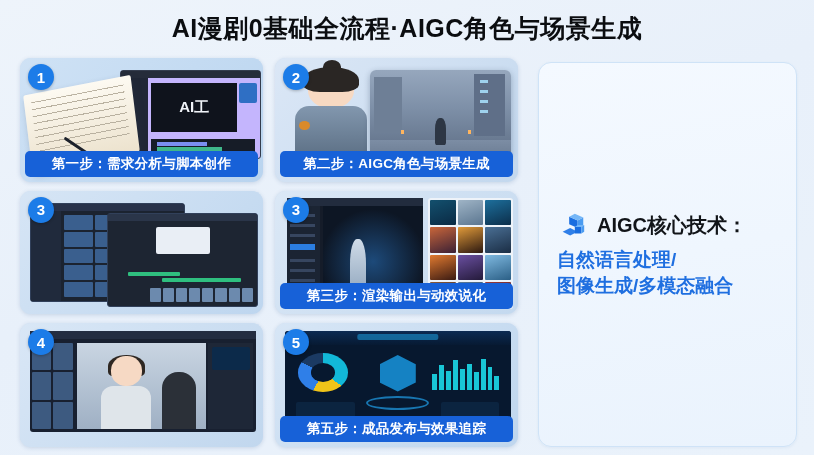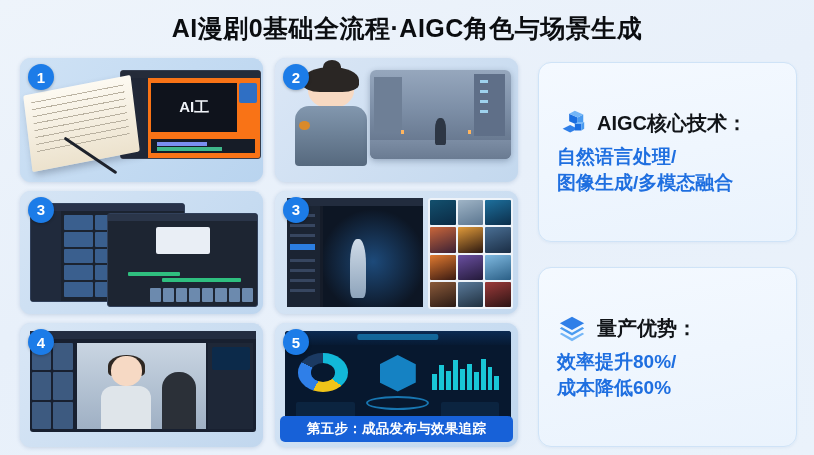--- a/index.html
+++ b/index.html
@@ -75,7 +75,7 @@
   .c1-bg { position:absolute; inset:0; background:linear-gradient(135deg,#cfe2f5,#b9d4ef); }
   .c1-editor {
     position:absolute; left:41%; top:10%; width:58%; height:72%;
-    background:#f97316; border-radius:3px;
+    background:#c4b5fd; border-radius:3px;
     border:1px solid #343d4e;
   }
   .c1-editor .bar { height:7px; background:#252c3a; }

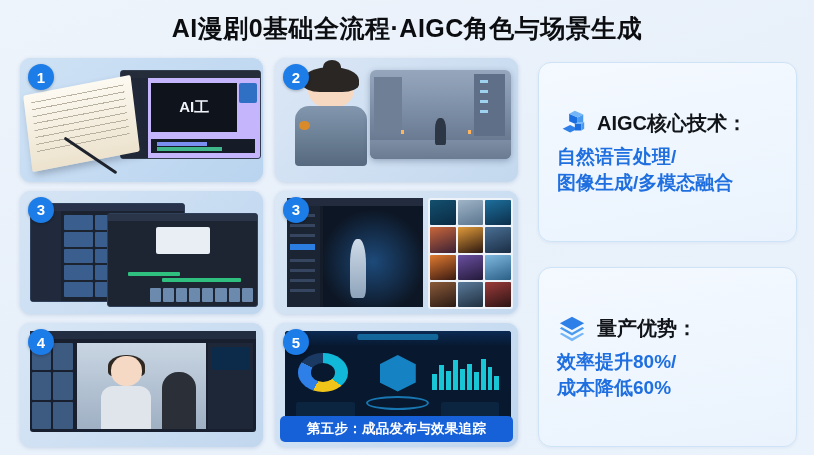--- a/index.html
+++ b/index.html
@@ -254,6 +254,7 @@
           <div class="c1-pen"></div>
         </div>
         <div class="badge">1</div>
+        <div class="card-label">第一步：需求分析与脚本创作</div>
       </div>
 
       <div class="step-card">

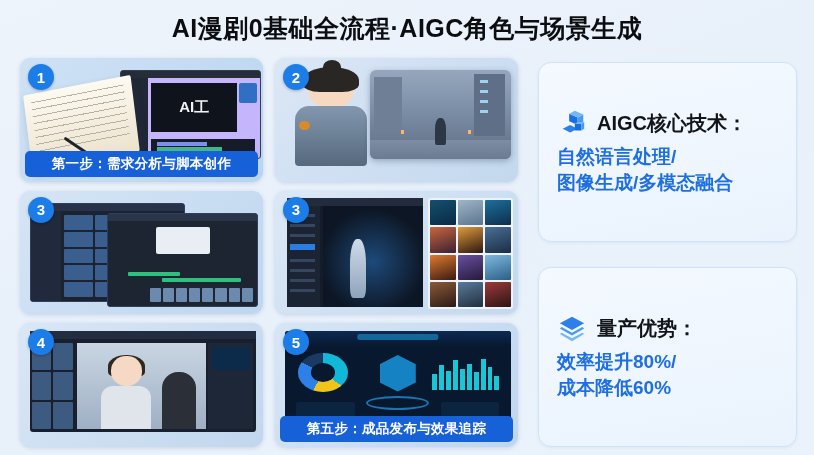--- a/index.html
+++ b/index.html
@@ -282,6 +282,7 @@
           </div>
         </div>
         <div class="badge">2</div>
+        <div class="card-label">第二步：AIGC角色与场景生成</div>
       </div>
     </div>
 

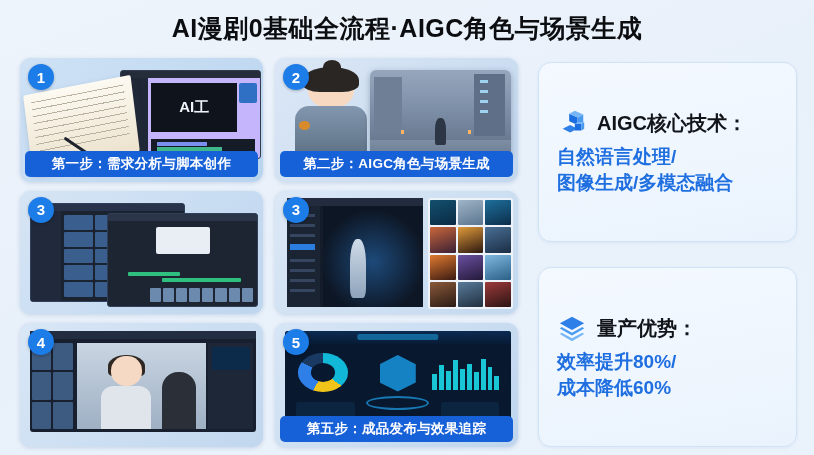--- a/index.html
+++ b/index.html
@@ -368,6 +368,7 @@
           </div>
         </div>
         <div class="badge">3</div>
+        <div class="card-label">第三步：渲染输出与动效说化</div>
       </div>
     </div>
 

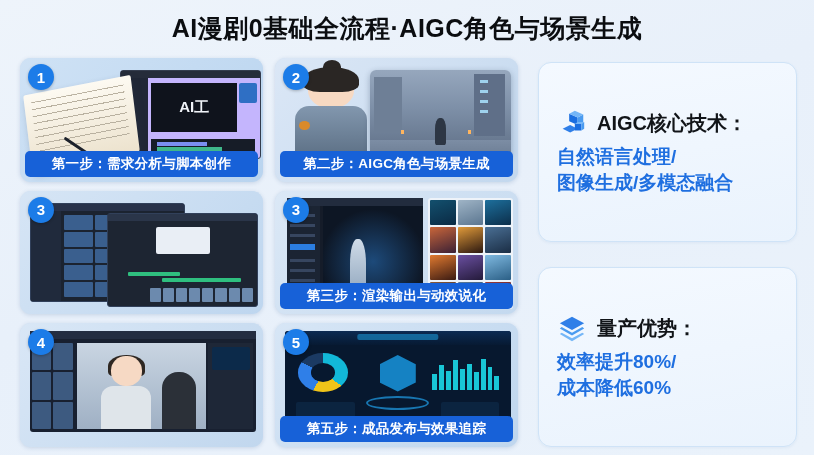--- a/index.html
+++ b/index.html
@@ -456,21 +456,6 @@
       <div class="info-line">图像生成/多模态融合</div>
     </div>
 
-    <div class="info-panel">
-      <div class="info-head">
-        <span class="info-icon">
-          <svg viewBox="0 0 32 32" width="30" height="30">
-            <path d="M16 4 L29 11 L16 18 L3 11 Z" fill="#2f7fe8"></path>
-            <path d="M5 15 L16 21 L27 15 L29 16.5 L16 24 L3 16.5 Z" fill="#4a9bf0"></path>
-            <path d="M5 21 L16 27 L27 21 L29 22.5 L16 30 L3 22.5 Z" fill="#74b6f7"></path>
-          </svg>
-        </span>
-        <span class="info-title">量产优势：</span>
-      </div>
-      <div class="info-line">效率提升80%/</div>
-      <div class="info-line">成本降低60%</div>
-      <div class="watermark"></div>
-    </div>
   </div>
 </div>
 

